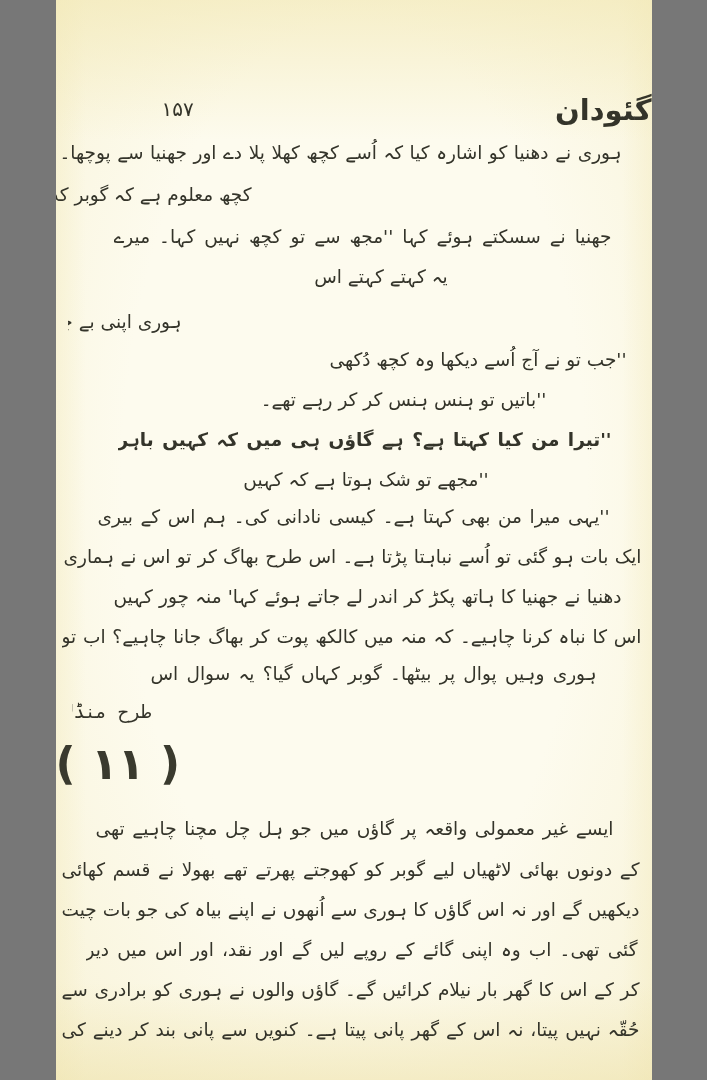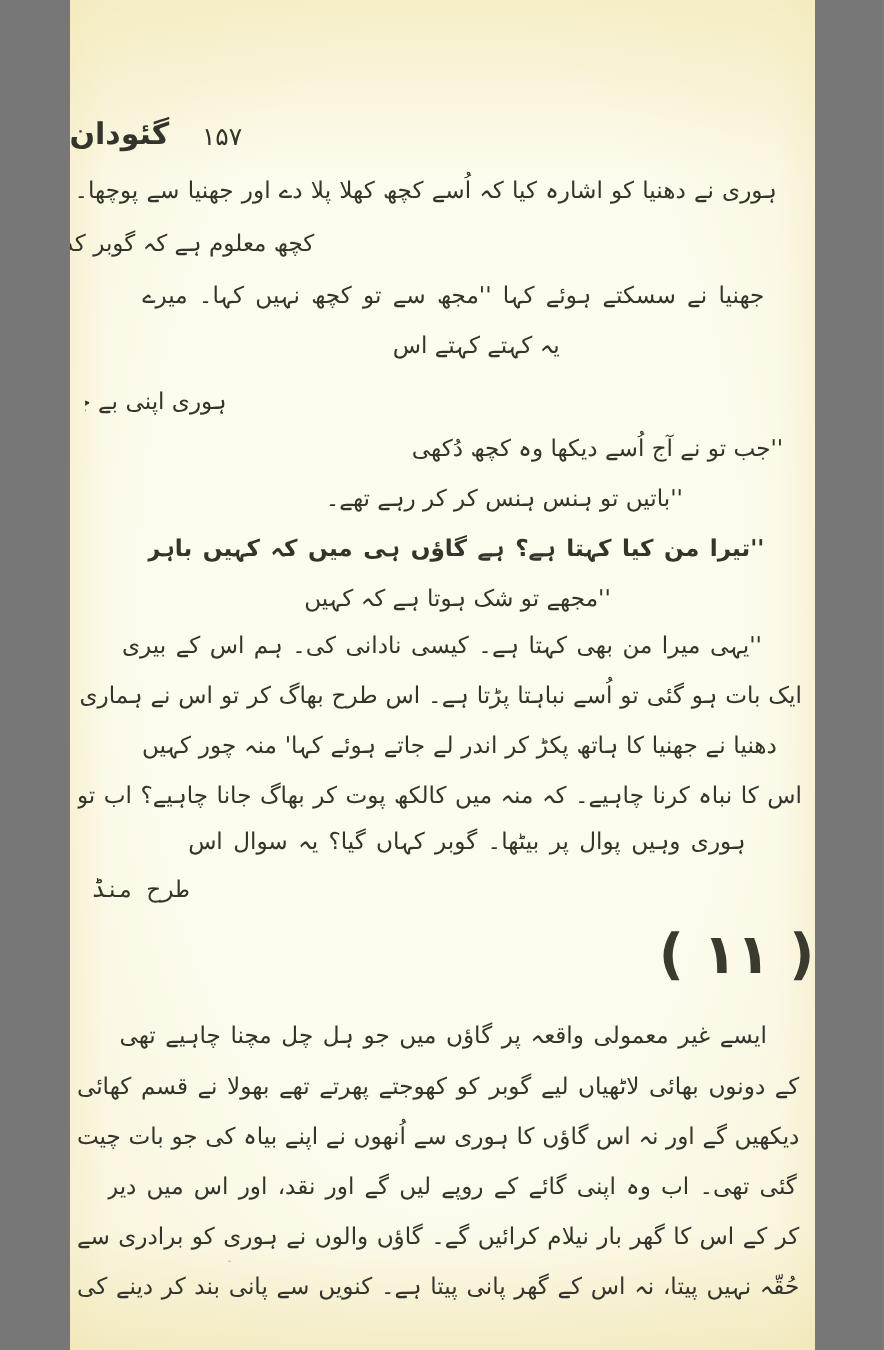--- a/index.html
+++ b/index.html
@@ -24,7 +24,7 @@
   }
   .booktitle{
     position:absolute; top:93px; left:0; right:0;
-    text-align:left; font-size:24px; font-weight:bold;
+    text-align:right; font-size:29px; font-weight:bold;
   }
   .line{
     position:absolute;

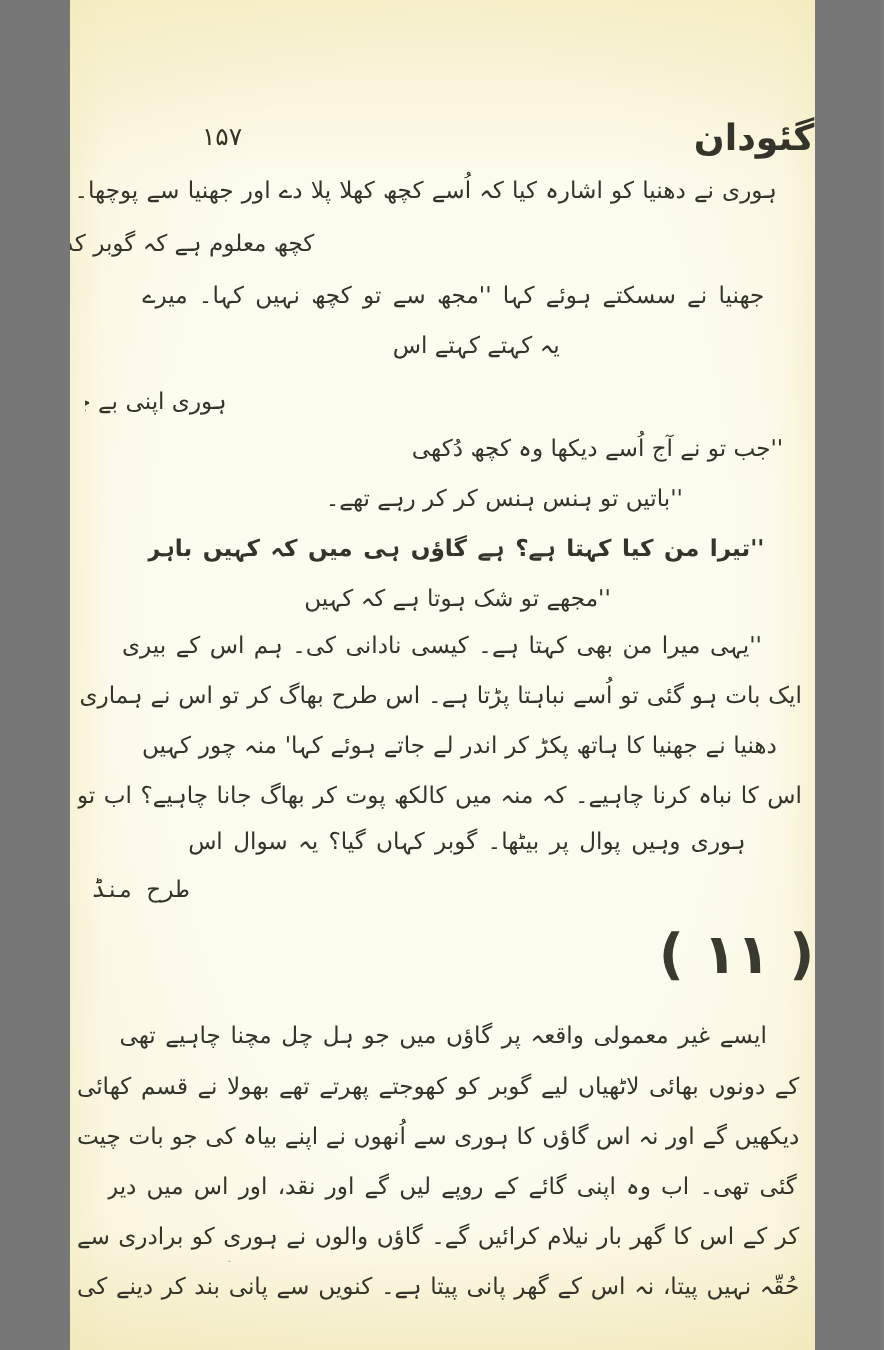--- a/index.html
+++ b/index.html
@@ -44,7 +44,7 @@
   .center{ text-align:center; white-space:normal; }
   .chapter{
     position:absolute; top:738px; left:0; right:0;
-    text-align:right;
+    text-align:left;
     font-size:44px; font-weight:bold;
     letter-spacing:8px;
     color:#3a3a2e;

